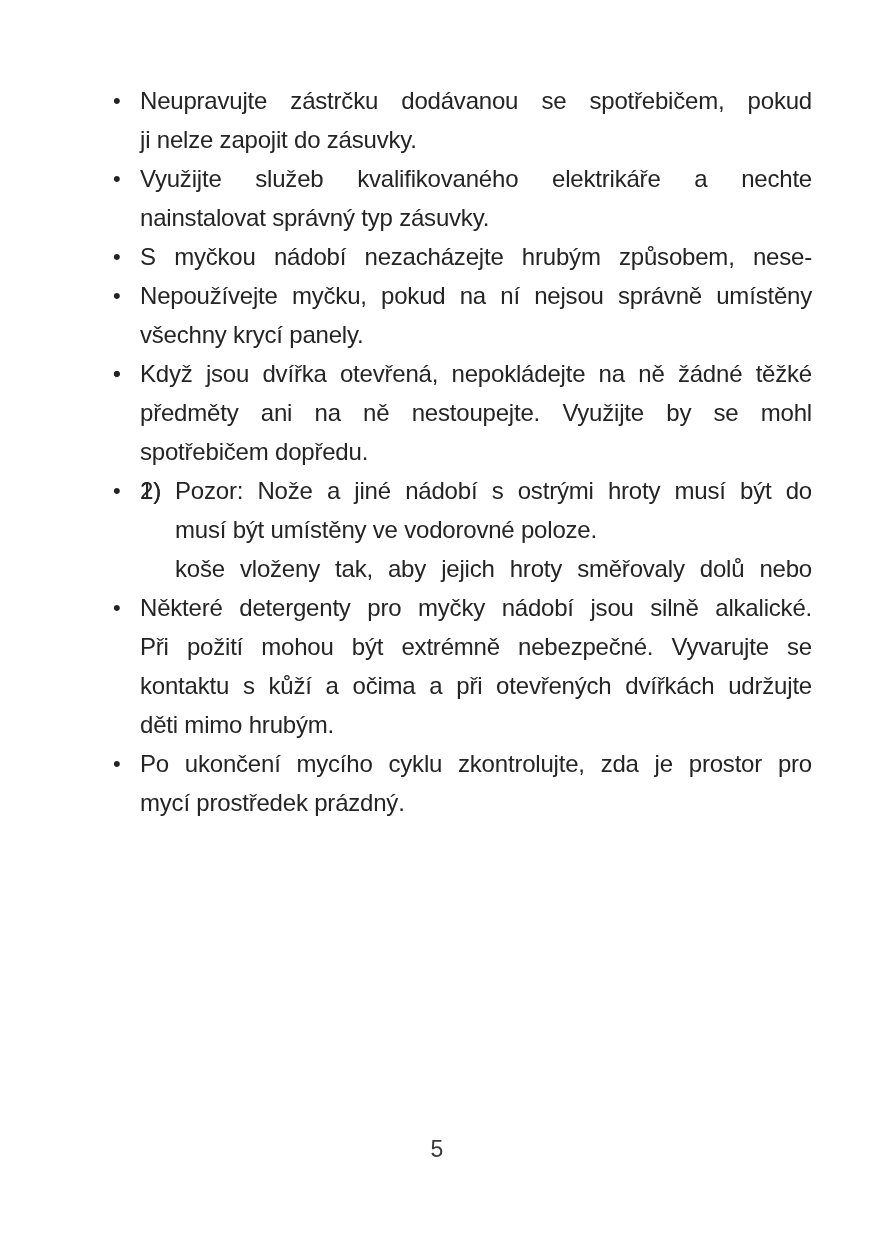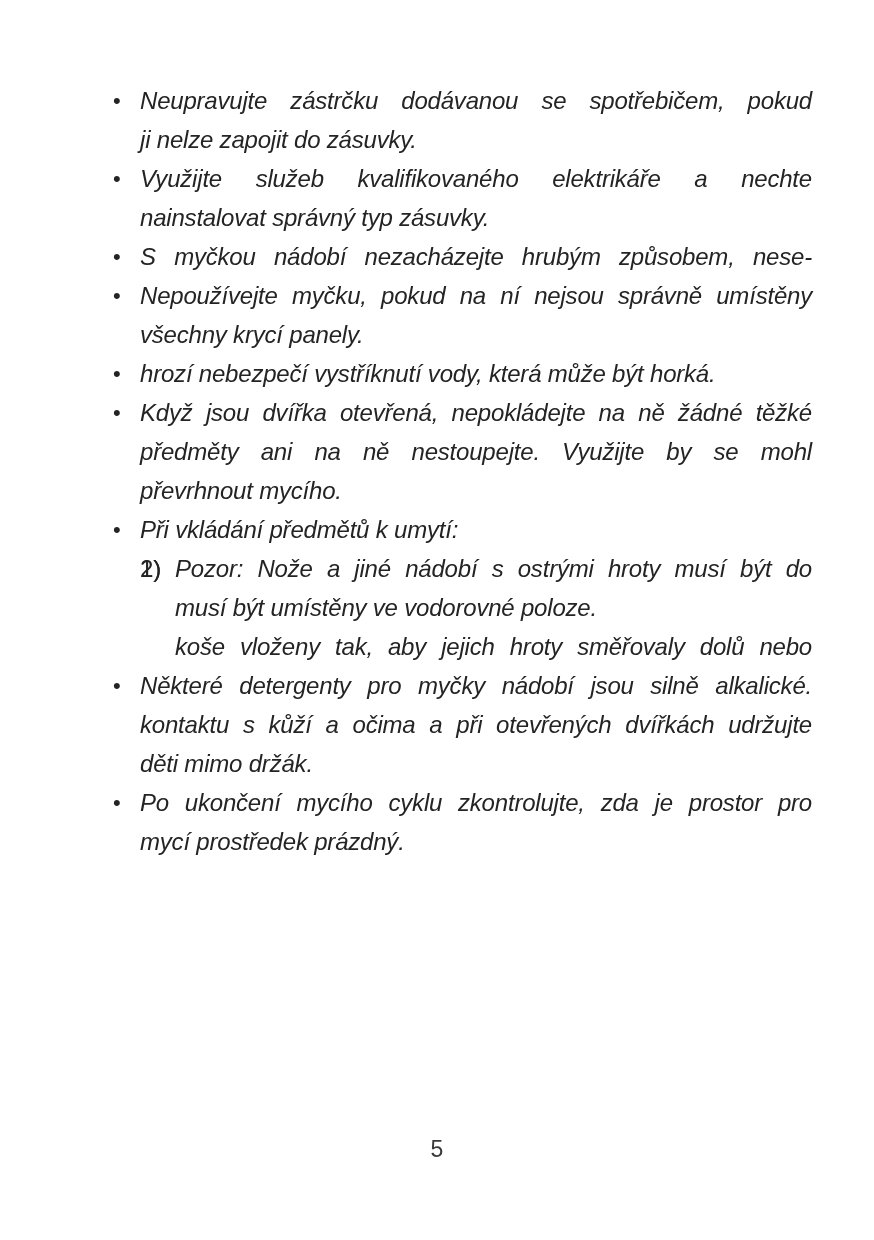--- a/index.html
+++ b/index.html
@@ -48,7 +48,6 @@
   }
   .line {
     white-space: nowrap;
-    font-style: italic;
   }
   .line.j {
     text-align: justify;

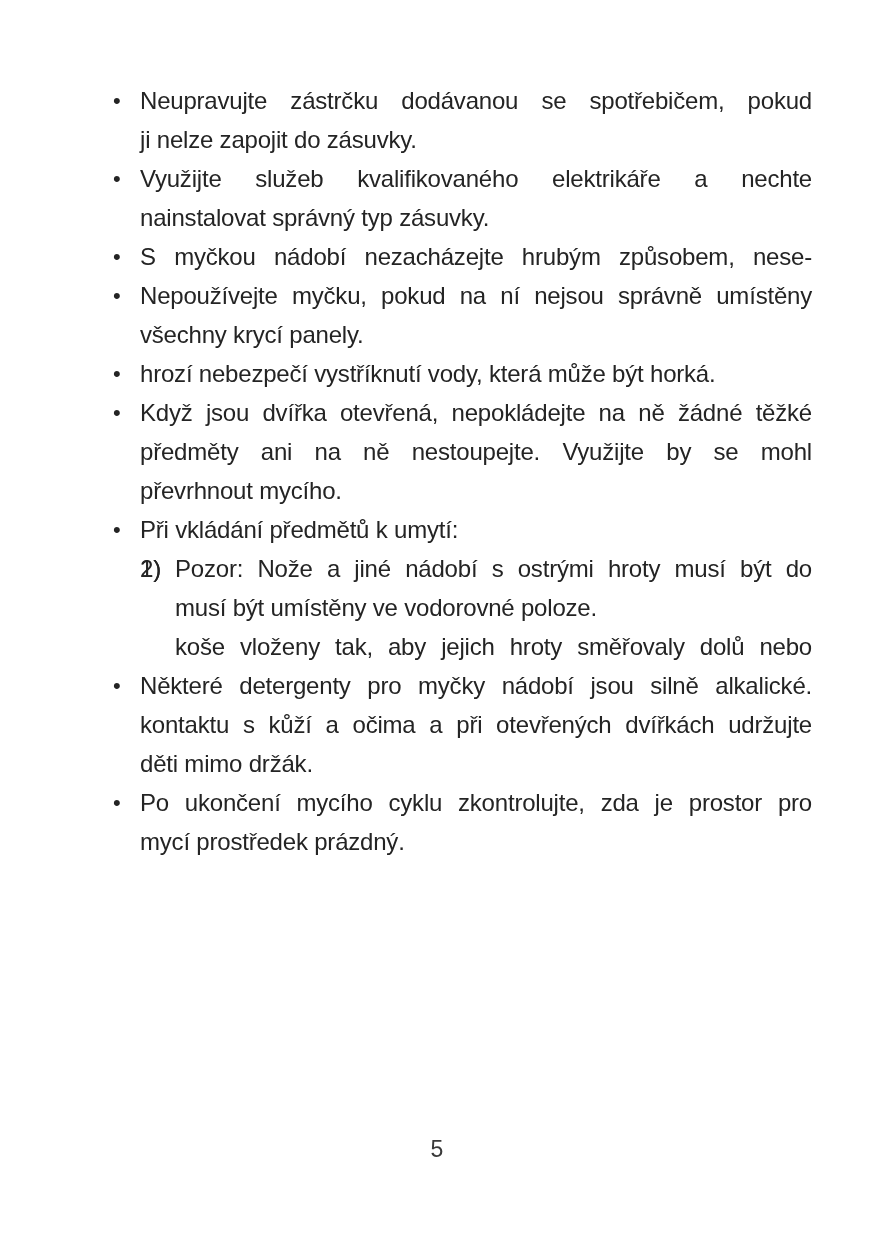--- a/index.html
+++ b/index.html
@@ -90,7 +90,6 @@
       </div>
       <div class="item">
         <span class="marker">•</span>
-        <div class="line">hrozí nebezpečí vystříknutí vody, která může být horká.</div>
       </div>
       <div class="item">
         <span class="marker">•</span>

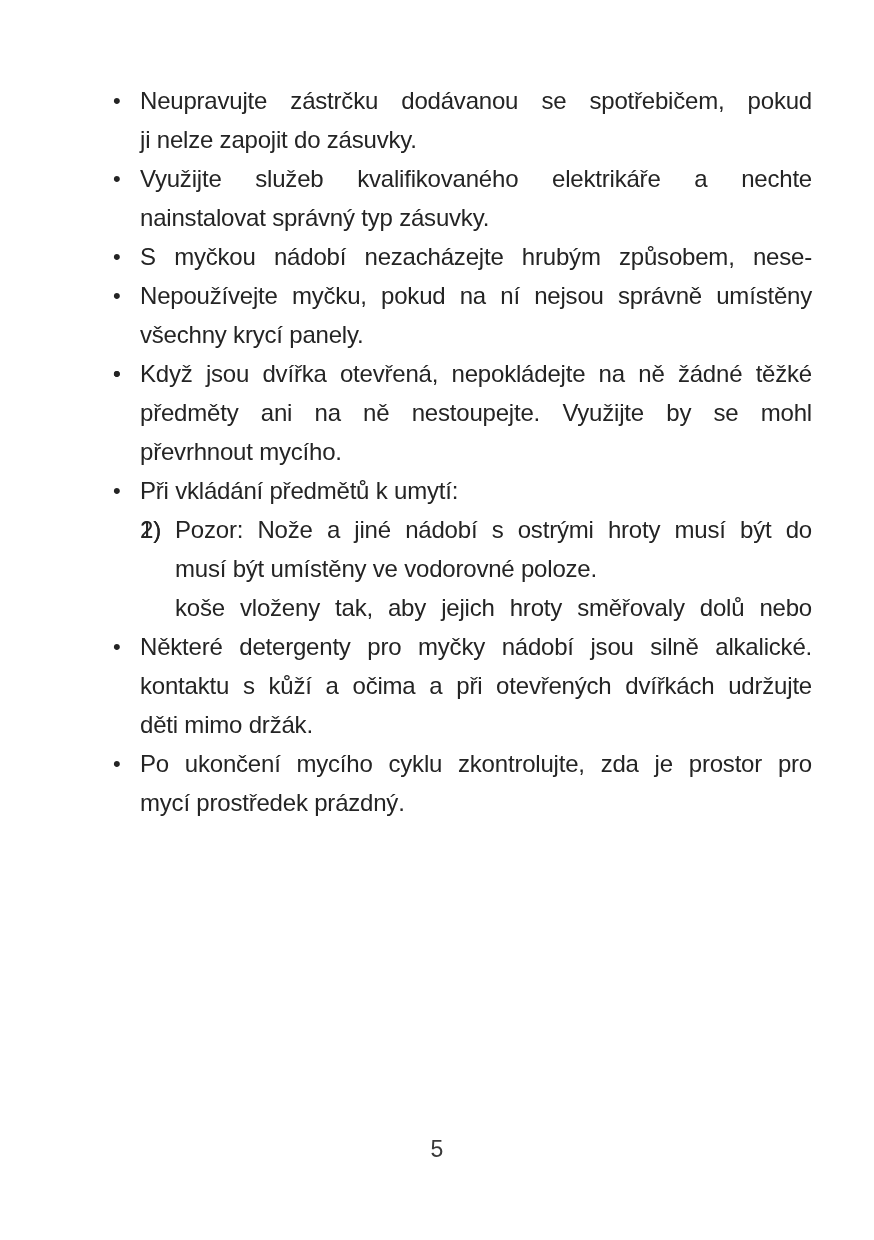--- a/index.html
+++ b/index.html
@@ -95,7 +95,7 @@
         <span class="marker">•</span>
         <div class="line j">Když jsou dvířka otevřená, nepokládejte na ně žádné těžké</div>
         <div class="line j">předměty ani na ně nestoupejte. Využijte by se mohl</div>
-        <div class="line">převrhnout mycího.</div>
+        <div class="line">spotřebičem dopředu.</div>
       </div>
       <div class="item">
         <span class="marker">•</span>

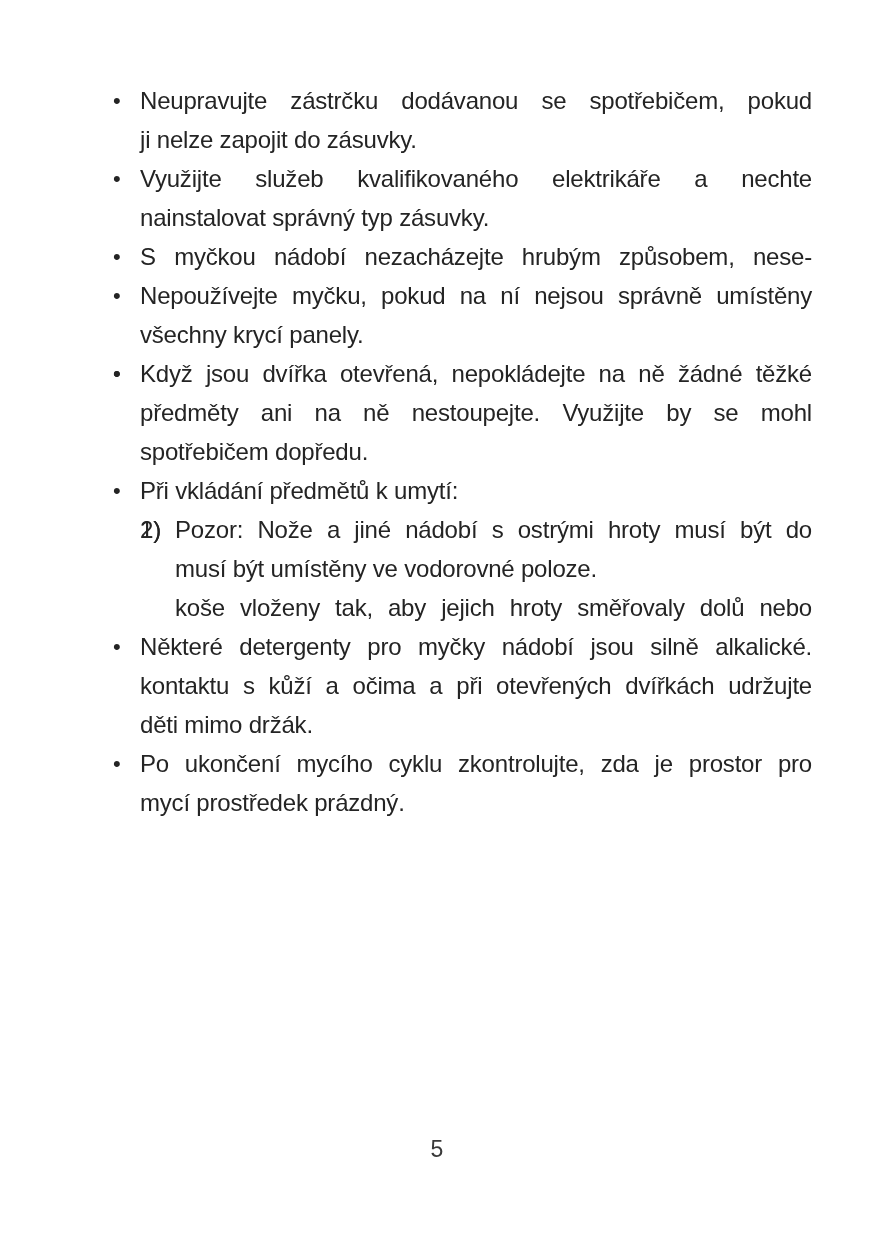--- a/index.html
+++ b/index.html
@@ -99,7 +99,6 @@
       </div>
       <div class="item">
         <span class="marker">•</span>
-        <div class="line">Při vkládání předmětů k umytí:</div>
         <div class="subitem">
           <span class="marker">1)</span>
         </div>

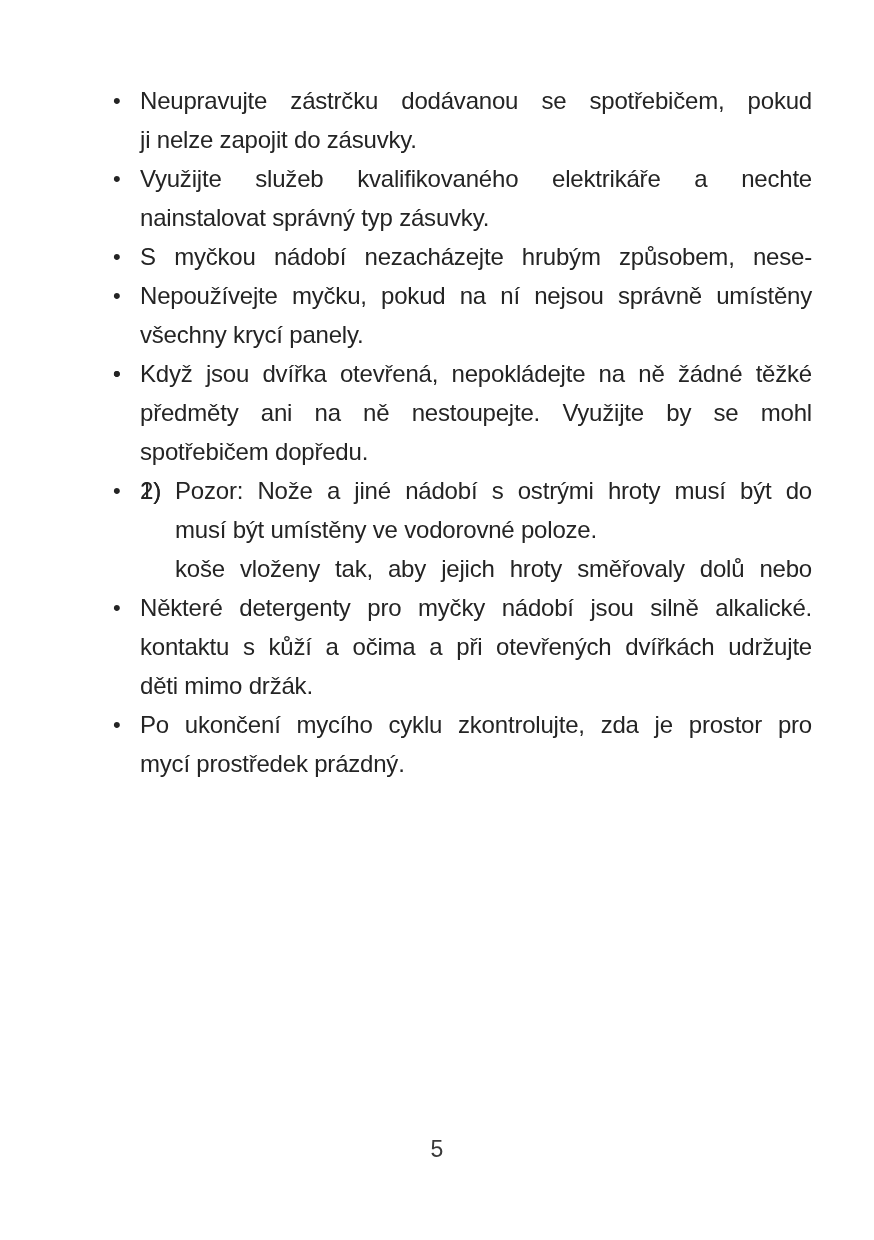--- a/index.html
+++ b/index.html
@@ -112,6 +112,7 @@
       <div class="item">
         <span class="marker">•</span>
         <div class="line j">Některé detergenty pro myčky nádobí jsou silně alkalické.</div>
+        <div class="line j">Při požití mohou být extrémně nebezpečné. Vyvarujte se</div>
         <div class="line j">kontaktu s kůží a očima a při otevřených dvířkách udržujte</div>
         <div class="line">děti mimo držák.</div>
       </div>

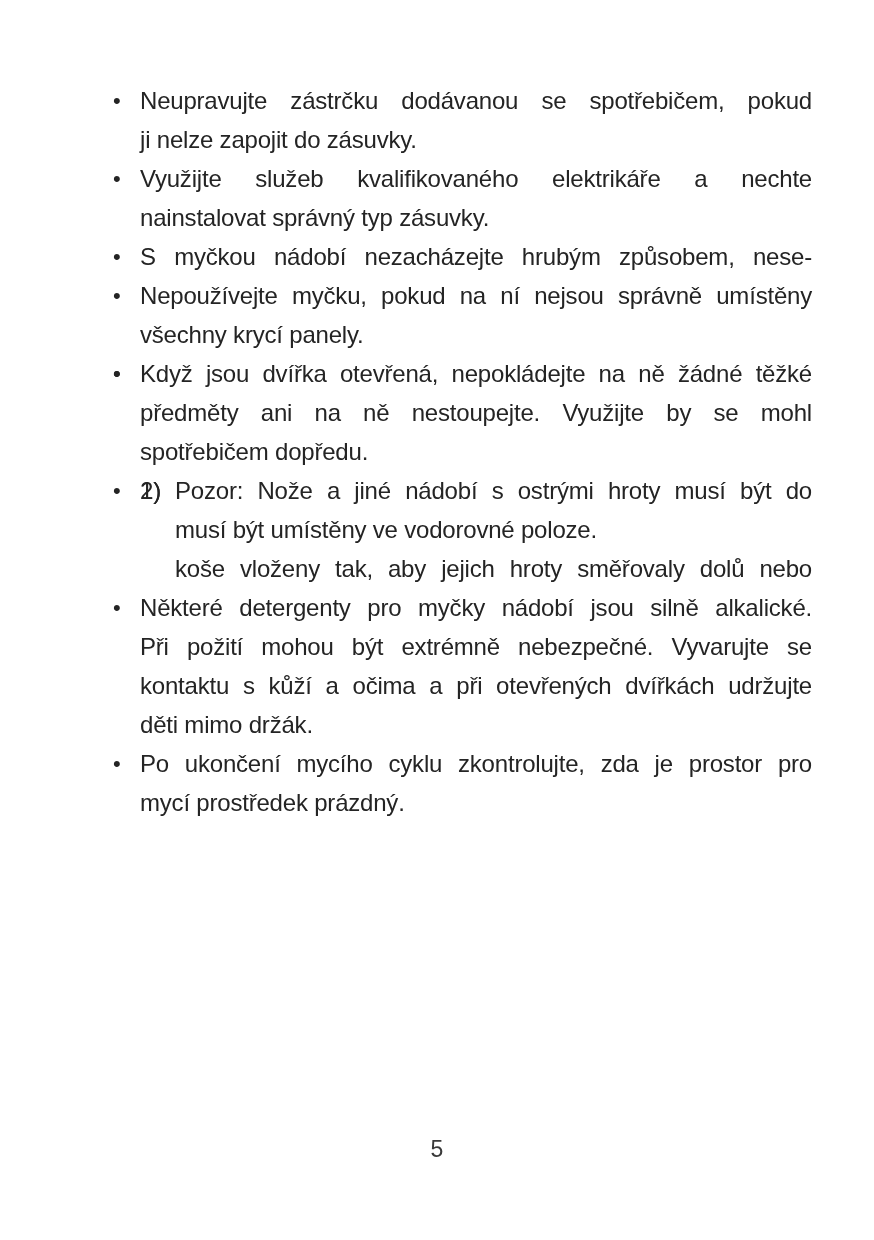--- a/index.html
+++ b/index.html
@@ -114,7 +114,7 @@
         <div class="line j">Některé detergenty pro myčky nádobí jsou silně alkalické.</div>
         <div class="line j">Při požití mohou být extrémně nebezpečné. Vyvarujte se</div>
         <div class="line j">kontaktu s kůží a očima a při otevřených dvířkách udržujte</div>
-        <div class="line">děti mimo držák.</div>
+        <div class="line">děti mimo hrubým.</div>
       </div>
       <div class="item">
         <span class="marker">•</span>

